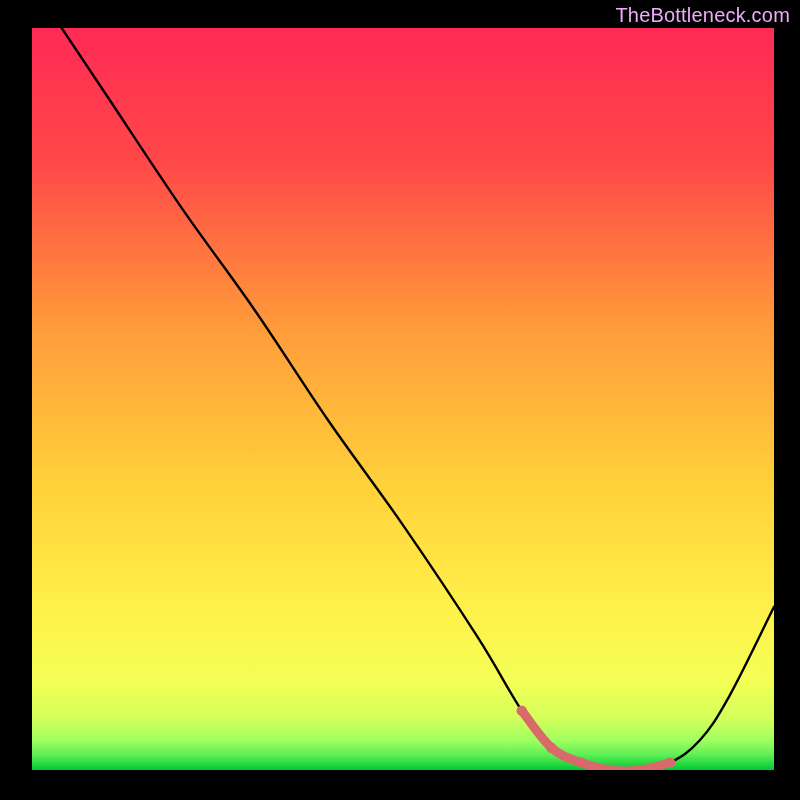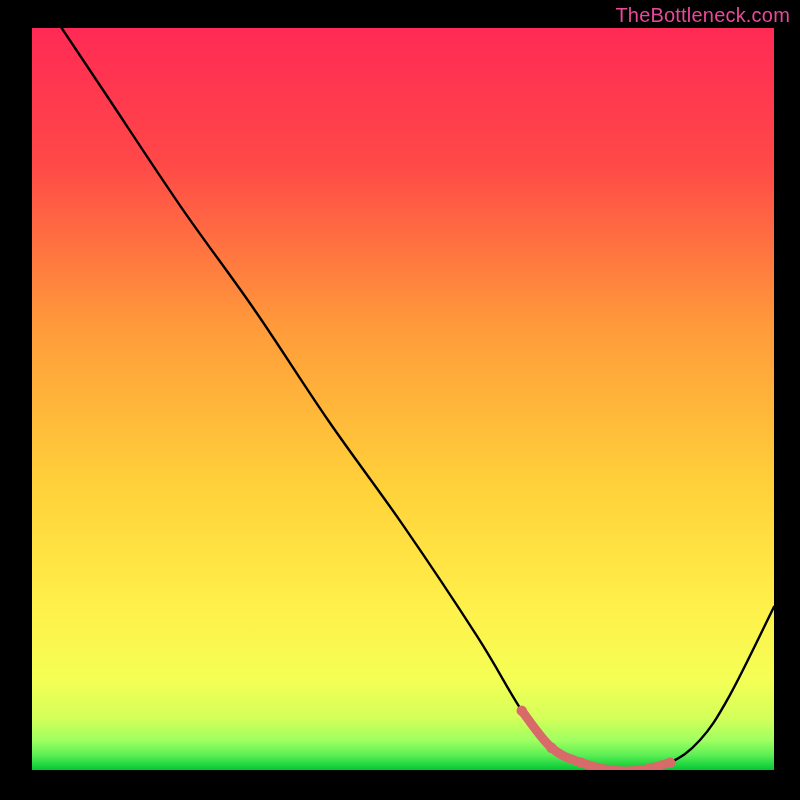--- a/index.html
+++ b/index.html
@@ -21,7 +21,7 @@
     position: absolute;
     top: 4px;
     right: 10px;
-    color: #ec4899;
+    color: #f0abfc;
     font-size: 20px;
     font-weight: 500;
     letter-spacing: 0.2px;

